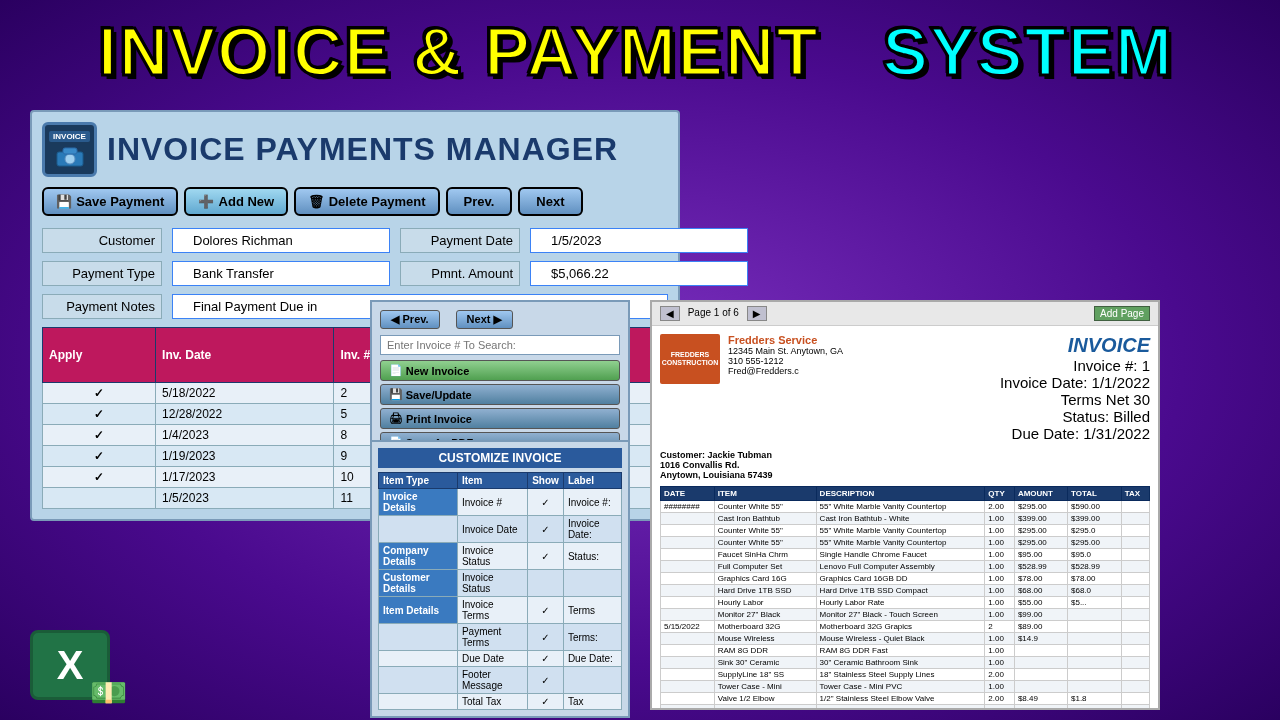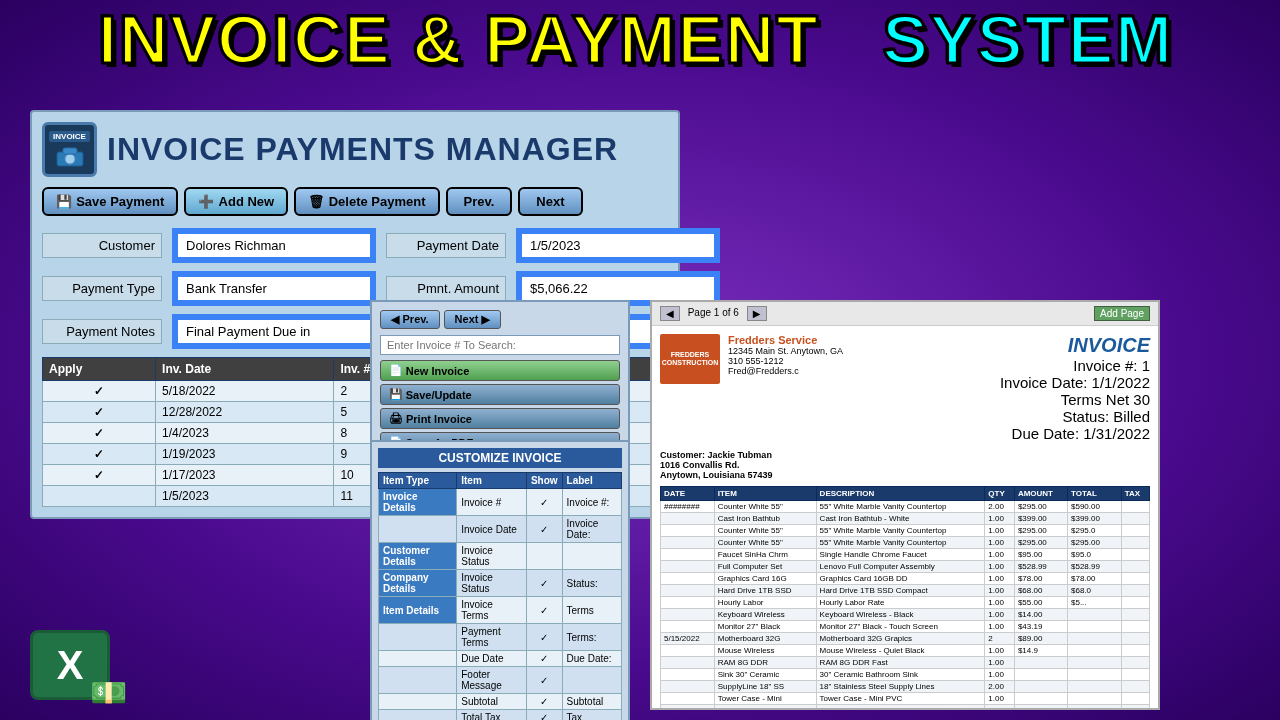--- a/index.html
+++ b/index.html
@@ -27,7 +27,7 @@
       right: 8px;
       height: 90px;
       display: flex;
-      align-items: flex-start;
+      align-items: flex-end;
       justify-content: center;
       z-index: 10;
     }

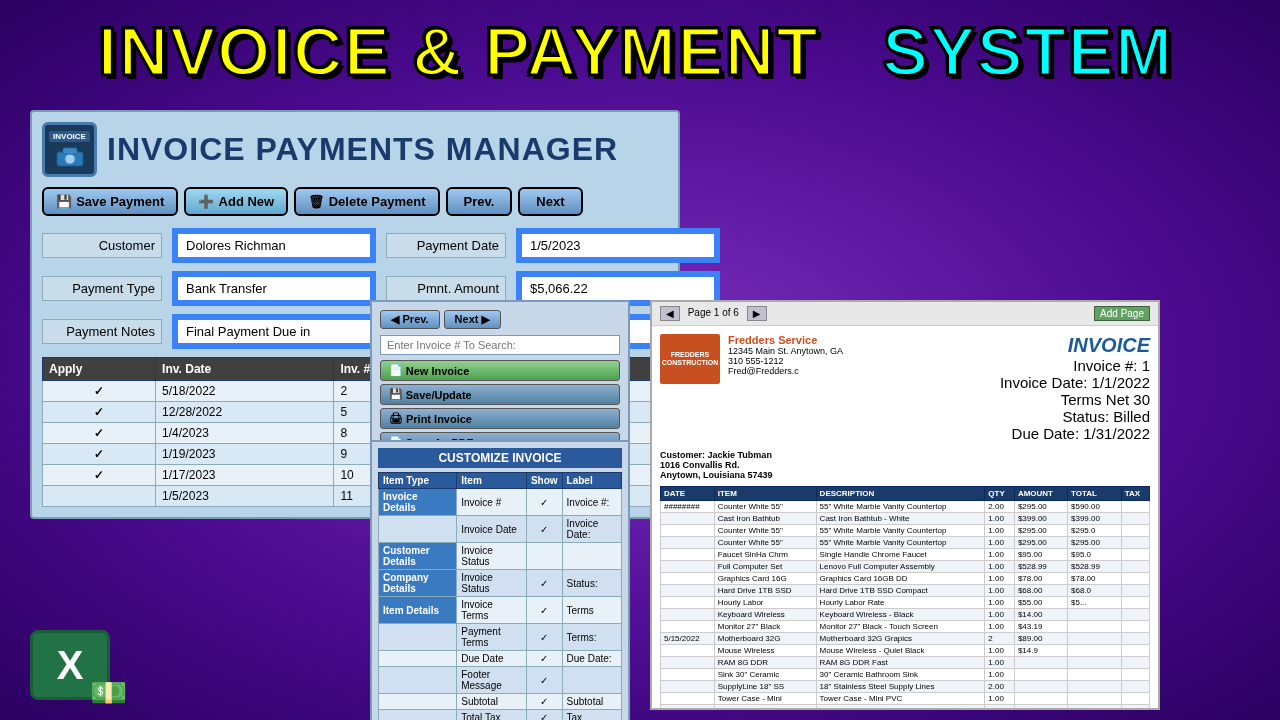--- a/index.html
+++ b/index.html
@@ -129,8 +129,8 @@
     }
     .form-input {
       background: #ffffff;
-      border: 6px solid #3b82f6;
-      padding: 4px 8px;
+      border: 1px solid #3b82f6;
+      padding: 4px 20px;
       font-size: 13px;
       flex: 1;
     }

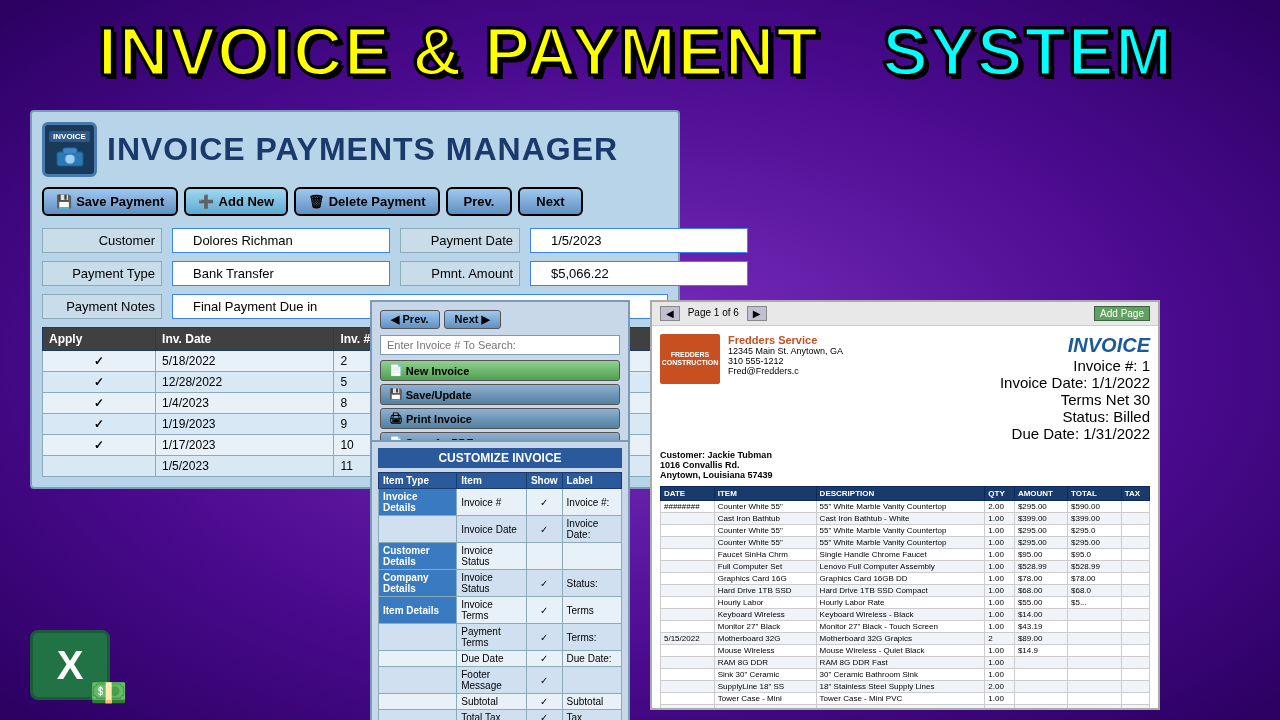--- a/index.html
+++ b/index.html
@@ -421,7 +421,7 @@
 
     .prev-next-panel {
       display: flex;
-      gap: 4px;
+      gap: 16px;
       margin-bottom: 6px;
     }
     .pn-btn {

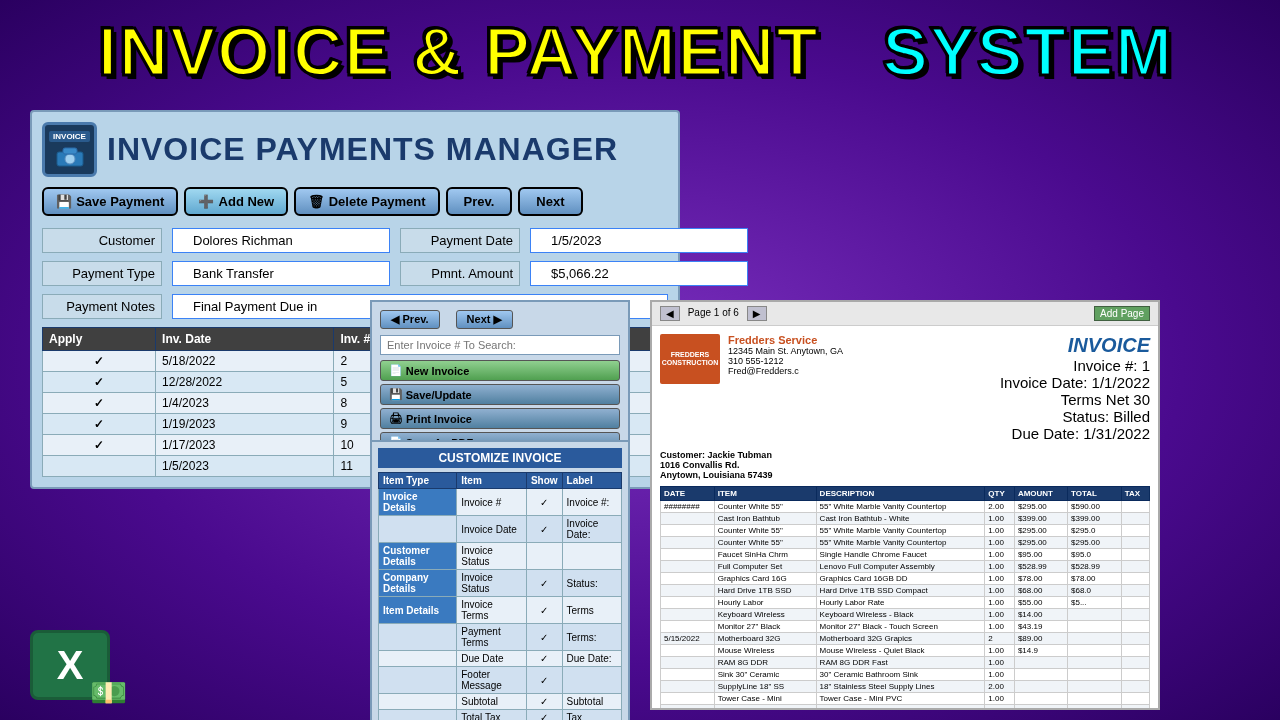--- a/index.html
+++ b/index.html
@@ -149,9 +149,9 @@
       margin-top: 8px;
     }
     .invoice-table th {
-      background: #404040;
+      background: #be185d;
       color: white;
-      padding: 4px 6px;
+      padding: 20px 6px;
       border: 1px solid #1a3a6c;
       text-align: left;
     }

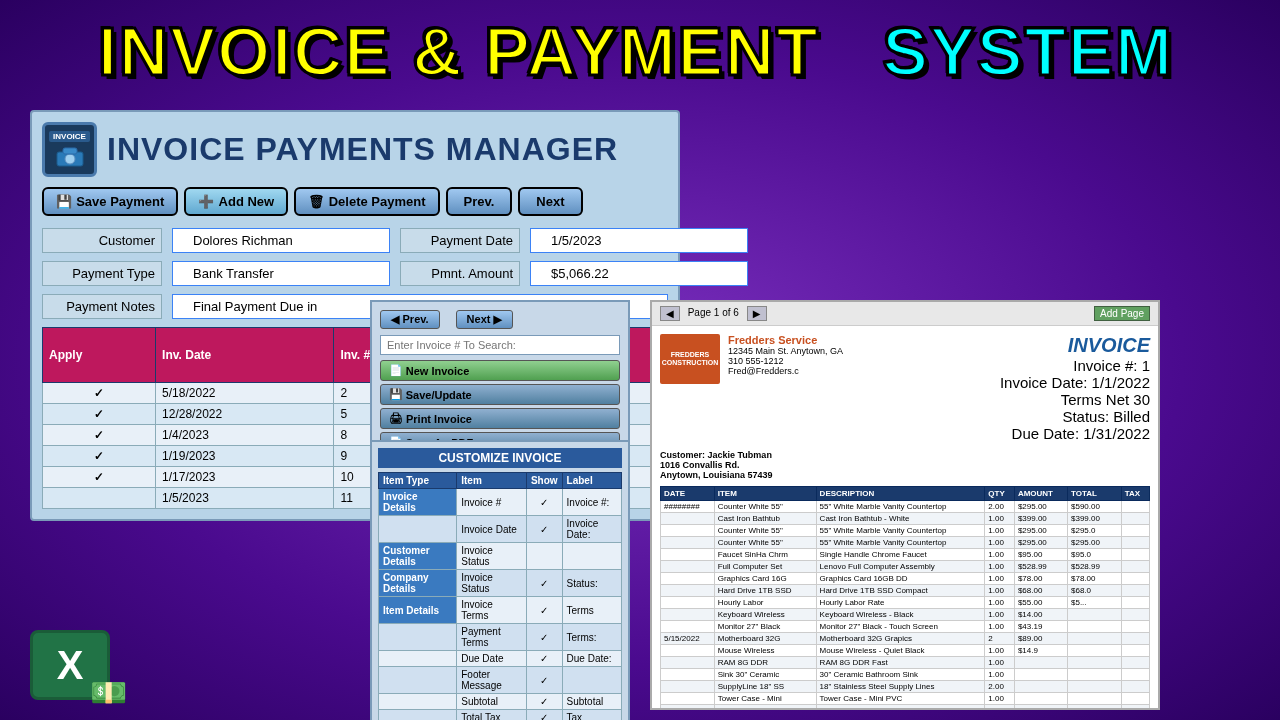--- a/index.html
+++ b/index.html
@@ -644,16 +644,16 @@
     <td>Invoice Date:</td>
   </tr>
         <tr>
-    <td class="cat-label">Customer Details</td>
-    <td>Invoice Status</td>
-    <td style="text-align:center;"></td>
-    <td></td>
-  </tr>
-        <tr>
     <td class="cat-label">Company Details</td>
     <td>Invoice Status</td>
     <td style="text-align:center;">✓</td>
     <td>Status:</td>
+  </tr>
+        <tr>
+    <td class="cat-label">Customer Details</td>
+    <td>Invoice Status</td>
+    <td style="text-align:center;"></td>
+    <td></td>
   </tr>
         <tr>
     <td class="cat-label">Item Details</td>

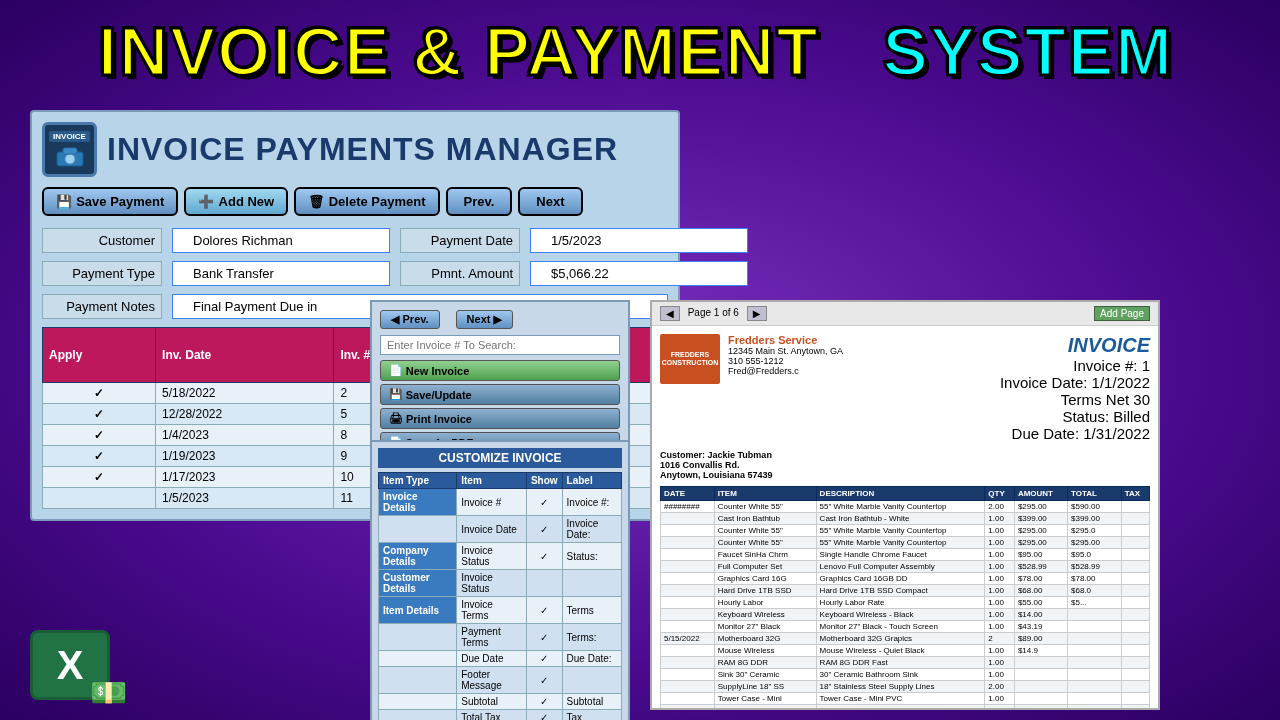--- a/index.html
+++ b/index.html
@@ -844,15 +844,6 @@
   </tr>
           <tr>
     <td></td>
-    <td>Keyboard Wireless</td>
-    <td>Keyboard Wireless - Black</td>
-    <td>1.00</td>
-    <td>$14.00</td>
-    <td></td>
-    <td></td>
-  </tr>
-          <tr>
-    <td></td>
     <td>Monitor 27" Black</td>
     <td>Monitor 27" Black - Touch Screen</td>
     <td>1.00</td>

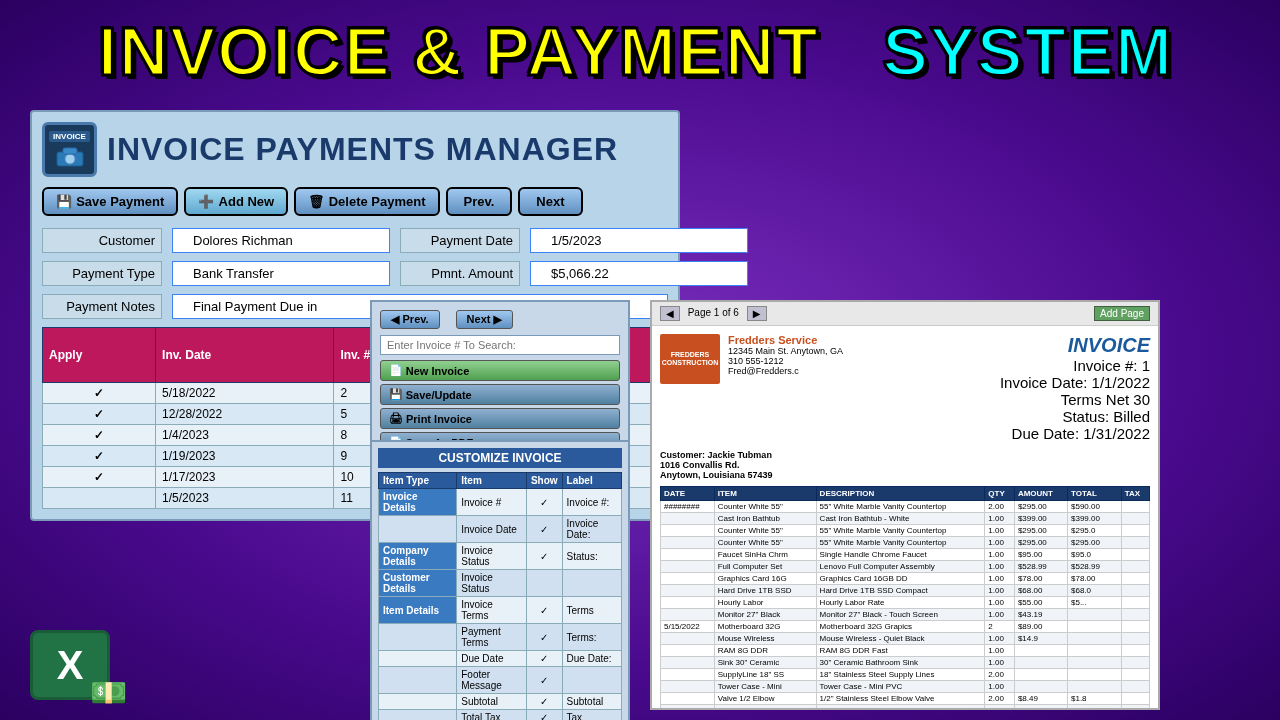--- a/index.html
+++ b/index.html
@@ -847,7 +847,7 @@
     <td>Monitor 27" Black</td>
     <td>Monitor 27" Black - Touch Screen</td>
     <td>1.00</td>
-    <td>$43.19</td>
+    <td>$99.00</td>
     <td></td>
     <td></td>
   </tr>

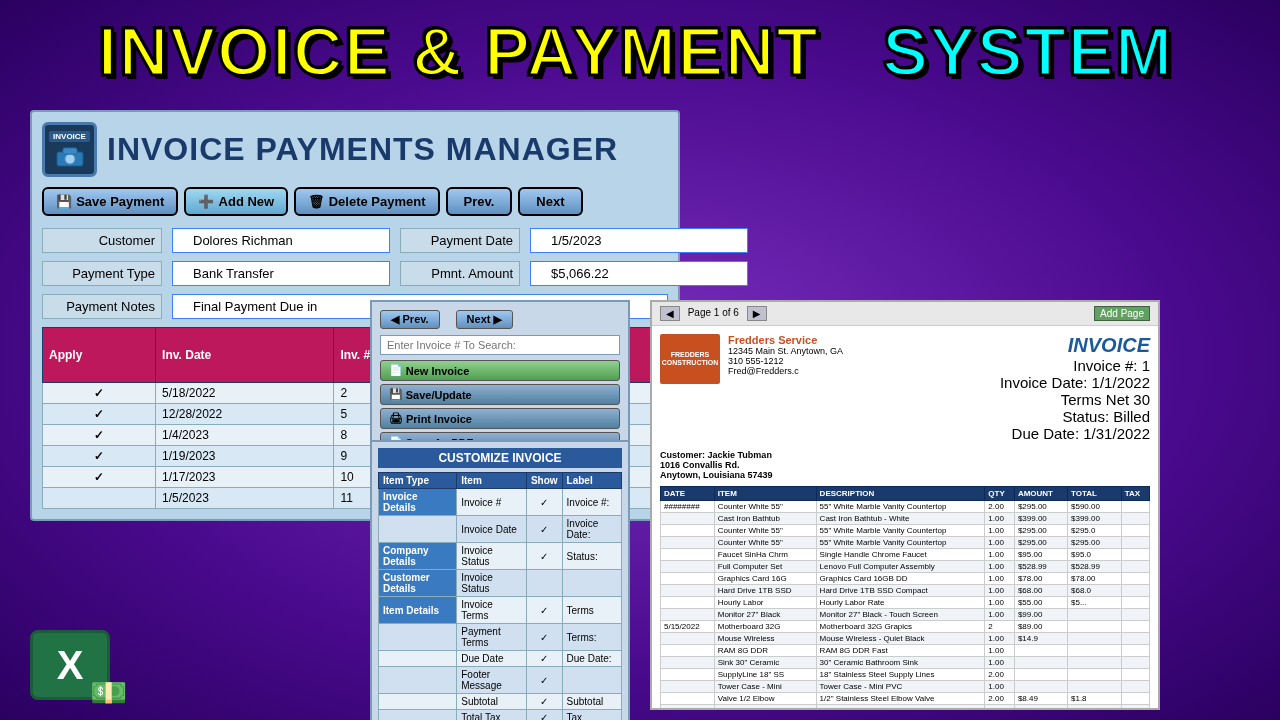--- a/index.html
+++ b/index.html
@@ -678,12 +678,6 @@
     <td>Footer Message</td>
     <td style="text-align:center;">✓</td>
     <td></td>
-  </tr>
-        <tr>
-    <td class=""></td>
-    <td>Subtotal</td>
-    <td style="text-align:center;">✓</td>
-    <td>Subtotal</td>
   </tr>
         <tr>
     <td class=""></td>

